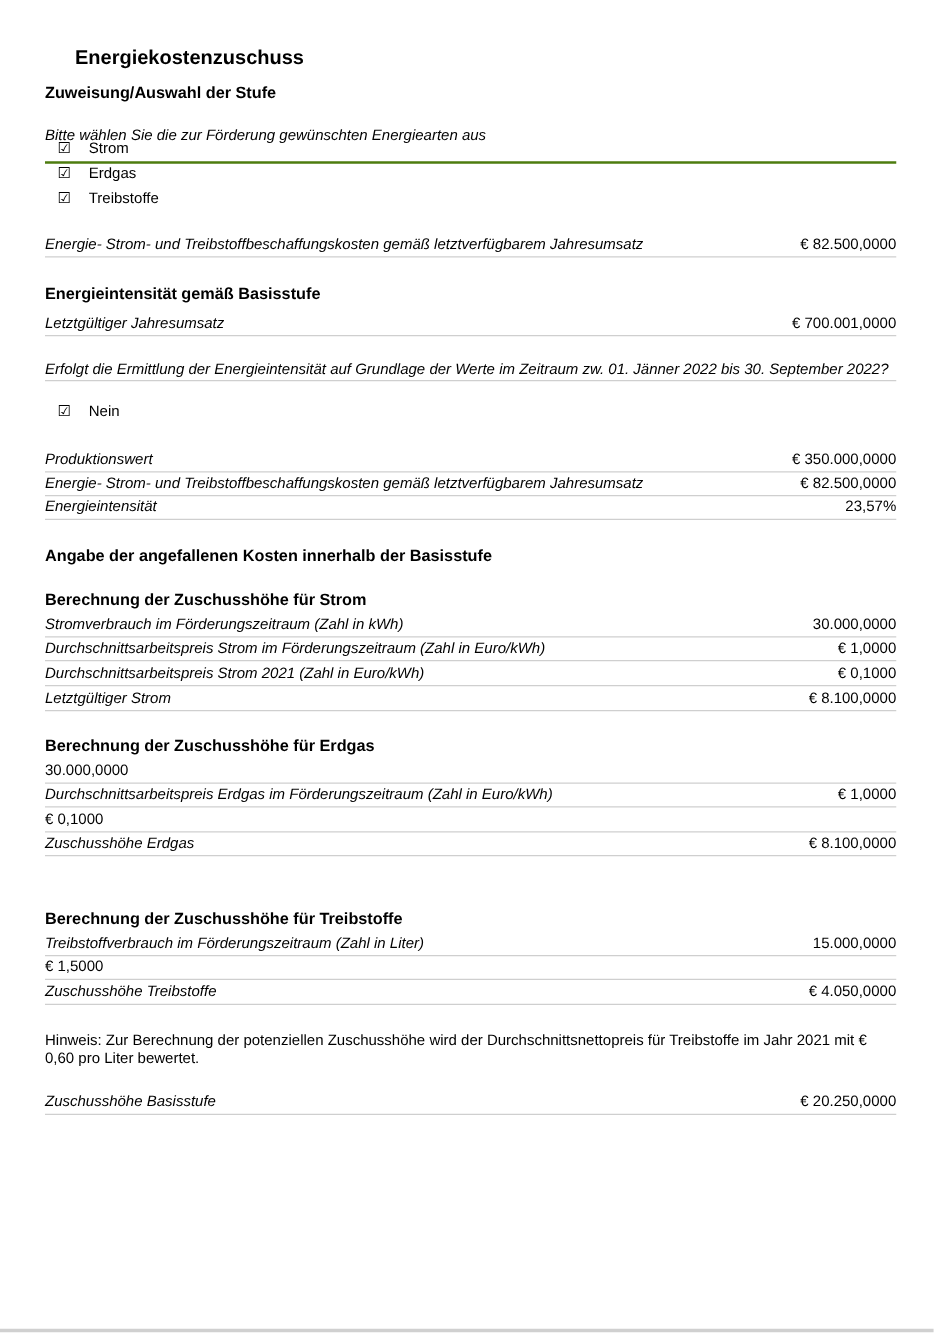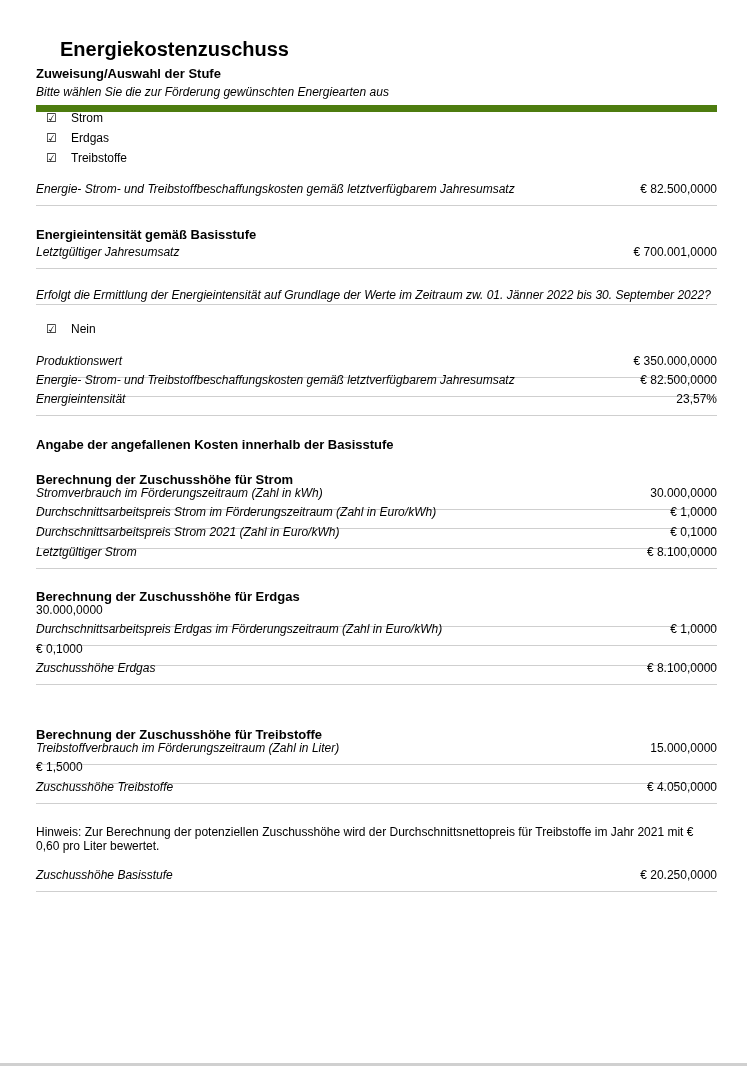--- a/index.html
+++ b/index.html
@@ -7,7 +7,7 @@
          font-family:"Liberation Sans", sans-serif; color:#000; font-size:12px; }
   .page { position:absolute; left:36px; top:0; width:681px; }
   .abs { position:absolute; left:0; right:0; }
-  .h1 { font-weight:bold; font-size:20px;padding-left:24px; }
+  .h1 { font-weight:bold; font-size:16px;padding-left:24px; }
   .h2 { font-weight:bold; font-size:13px; }
   .it { font-style:italic; }
   .row { display:flex; justify-content:space-between; align-items:flex-end; border-bottom:1px solid #cfcfcf; height:18px; padding-bottom:9px; box-sizing:border-box;}

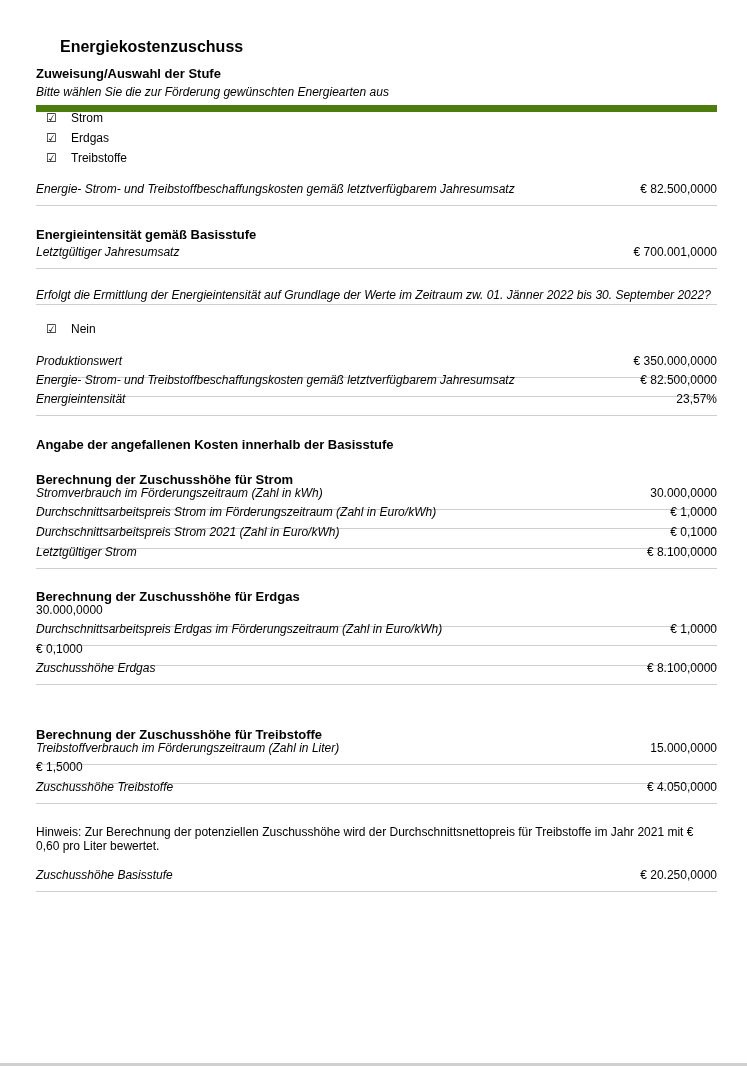--- a/index.html
+++ b/index.html
@@ -23,7 +23,7 @@
 <div class="page">
   <div class="abs h1" style="top:38px">Energiekostenzuschuss</div>
   <div class="abs h2" style="top:66px">Zuweisung/Auswahl der Stufe</div>
-  <div class="abs it" style="top:85px;border-bottom:7px solid #4d7c0f;padding-bottom:6px">Bitte wählen Sie die zur Förderung gewünschten Energiearten aus</div>
+  <div class="abs it" style="top:101px;border-bottom:2px solid #4d7c0f;padding-bottom:14px">Bitte wählen Sie die zur Förderung gewünschten Energiearten aus</div>
 
   <div class="abs" style="top:108px">
     <div class="cb">

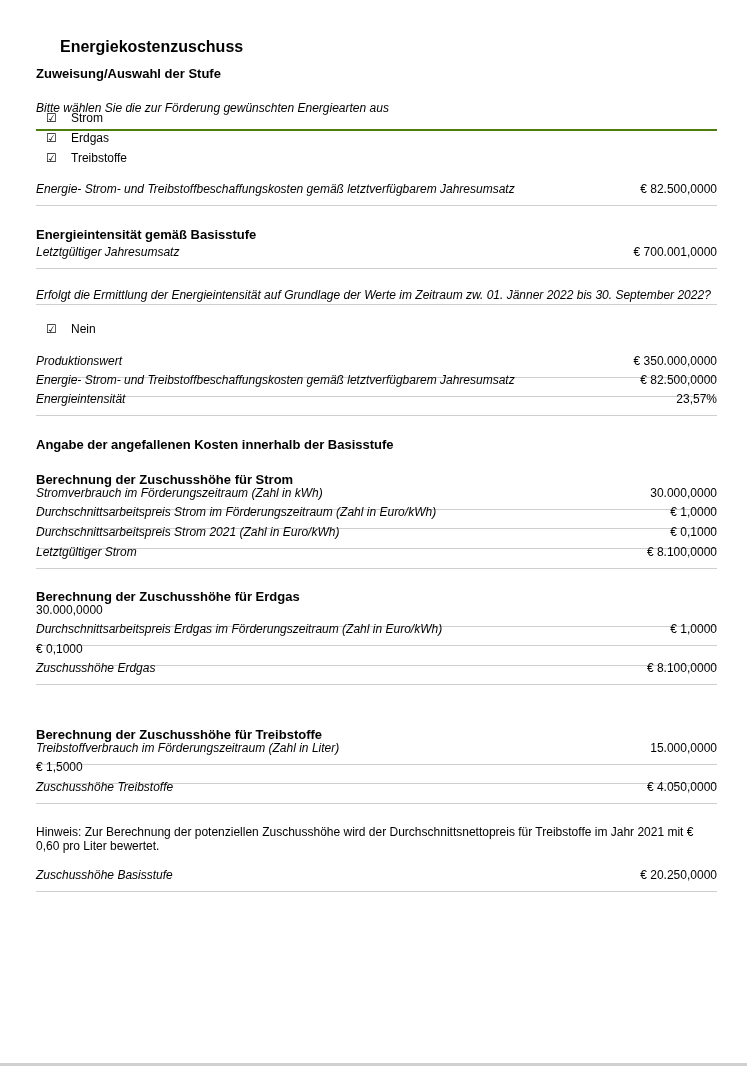--- a/index.html
+++ b/index.html
@@ -10,7 +10,7 @@
   .h1 { font-weight:bold; font-size:16px;padding-left:24px; }
   .h2 { font-weight:bold; font-size:13px; }
   .it { font-style:italic; }
-  .row { display:flex; justify-content:space-between; align-items:flex-end; border-bottom:1px solid #cfcfcf; height:18px; padding-bottom:9px; box-sizing:border-box;}
+  .row { display:flex; justify-content:space-between; align-items:flex-start; border-bottom:1px solid #cfcfcf; height:18px; padding-bottom:1px; box-sizing:border-box;}
   .row .v { text-align:right; }
   .cb { display:flex; align-items:center; height:20px; padding-left:10px; }
   .cb .box { width:11px; font-size:12px; margin-right:14px; }

